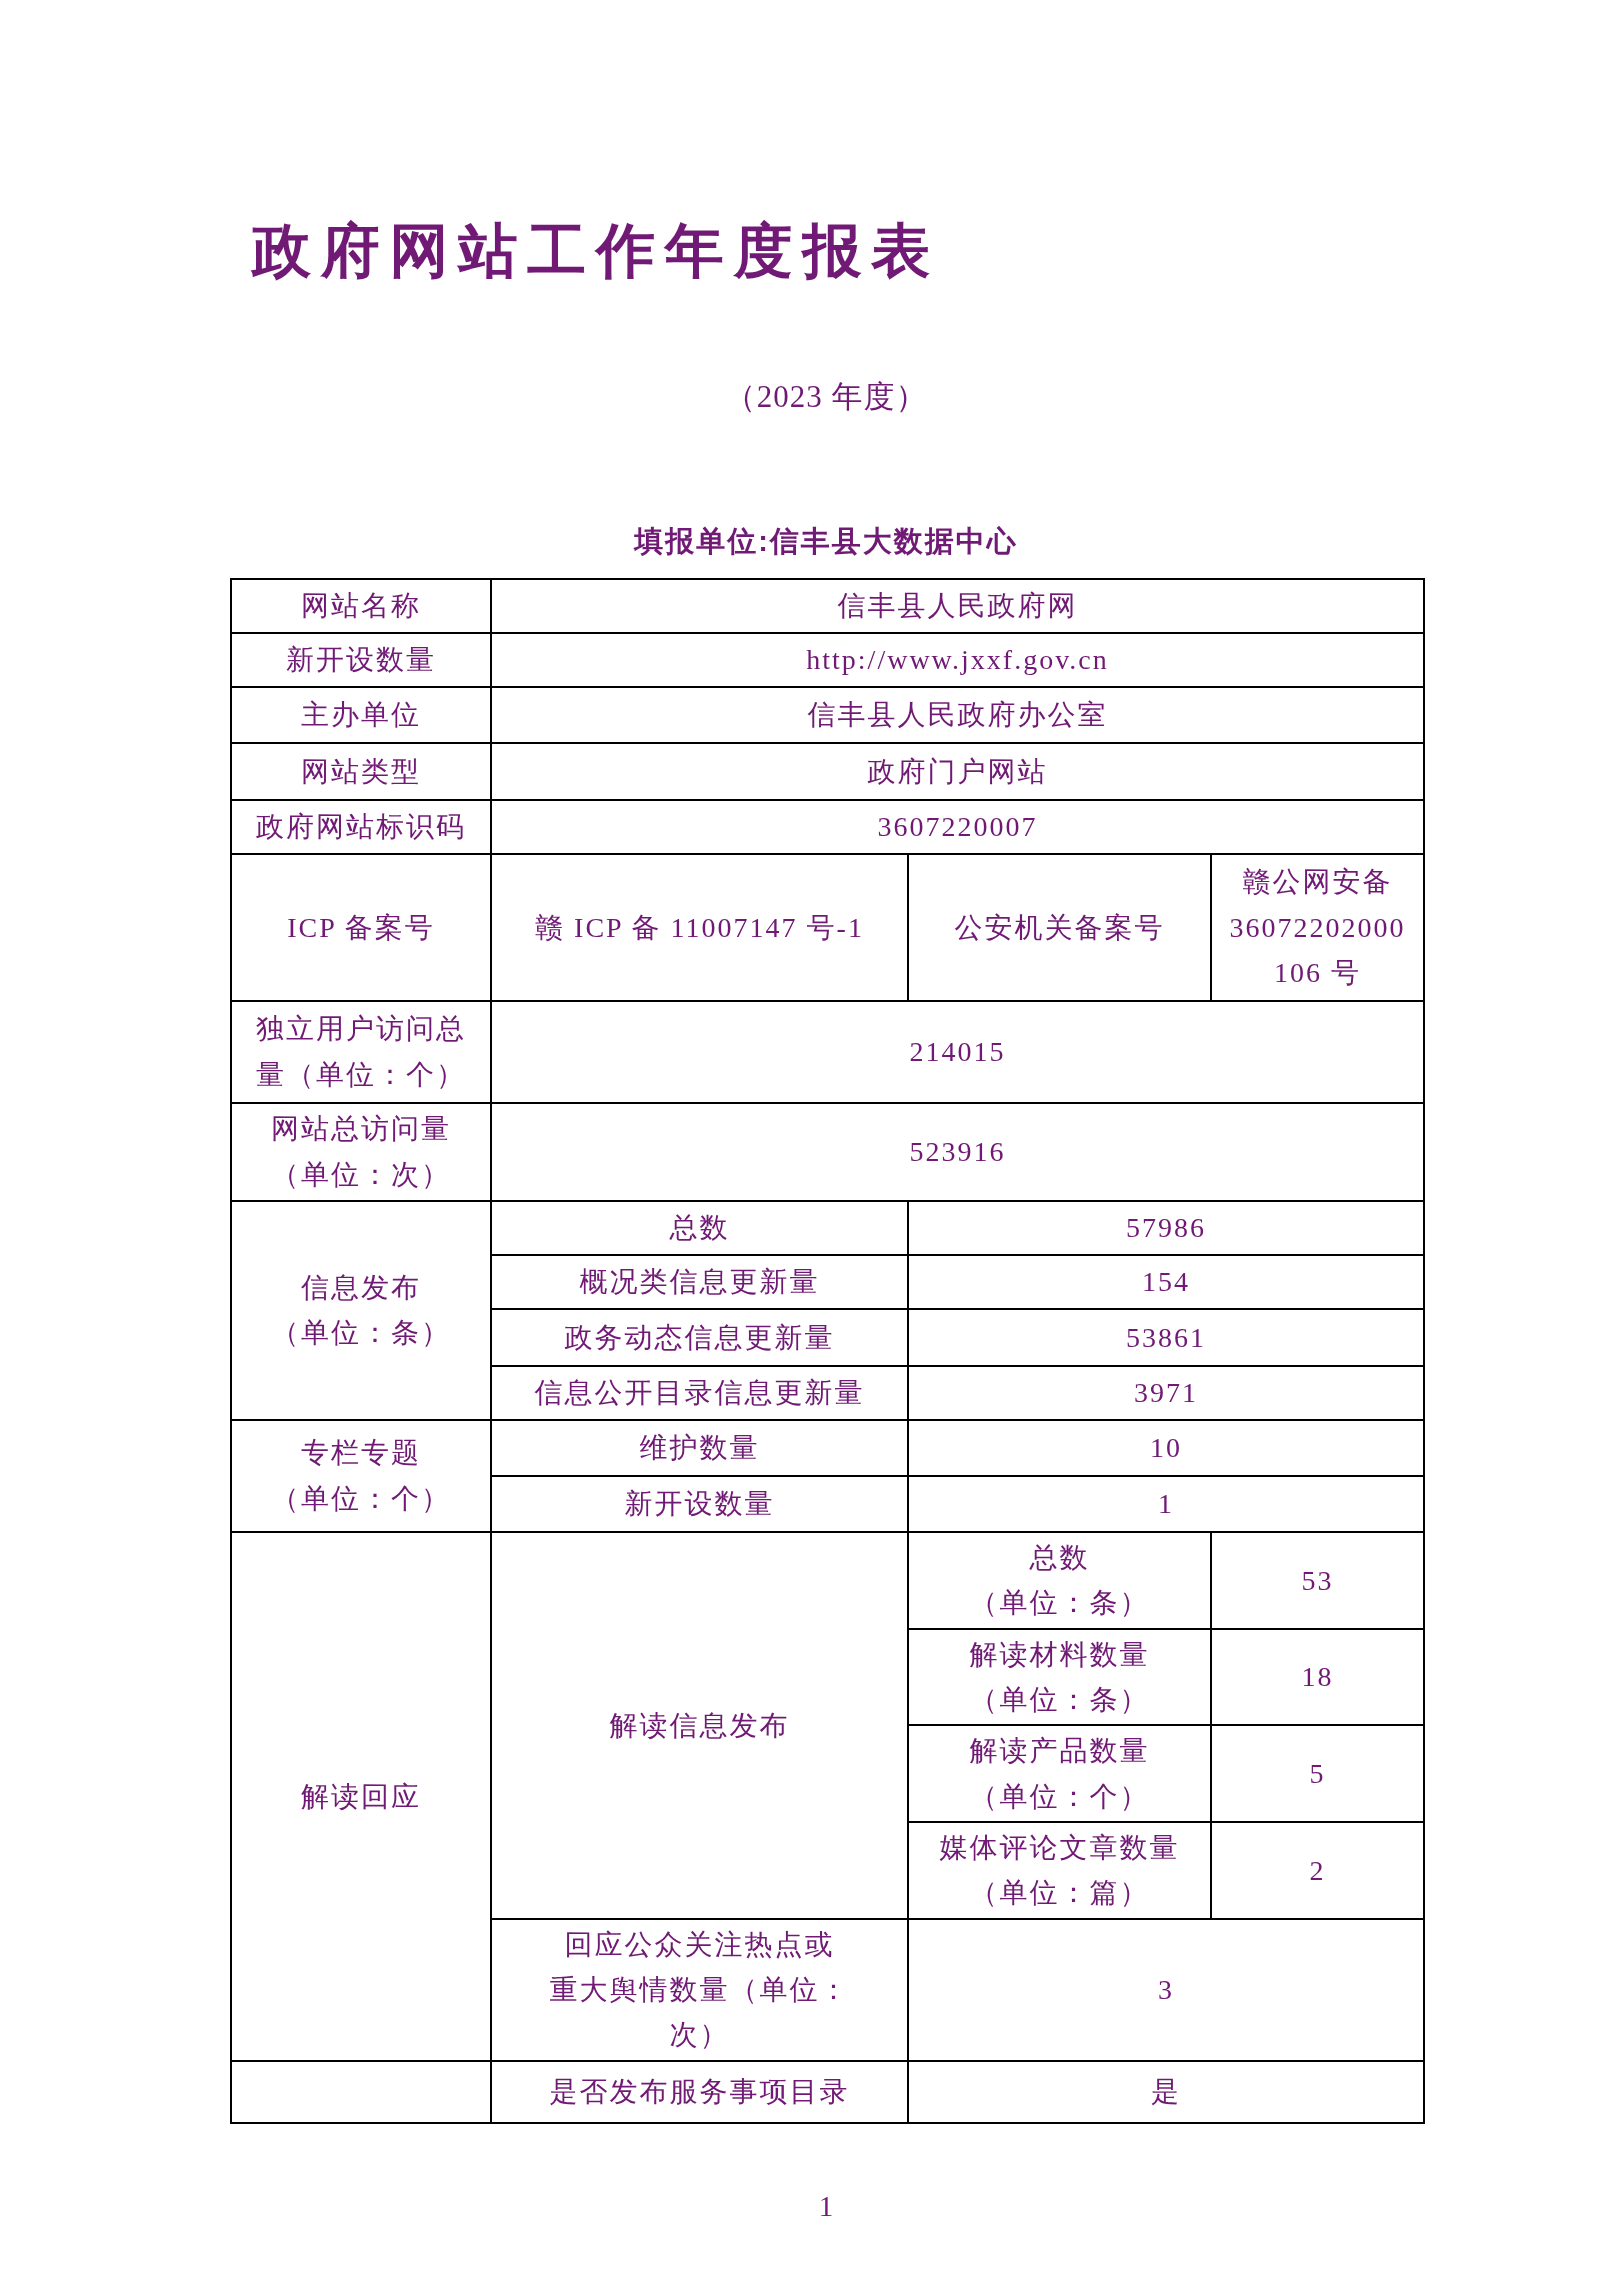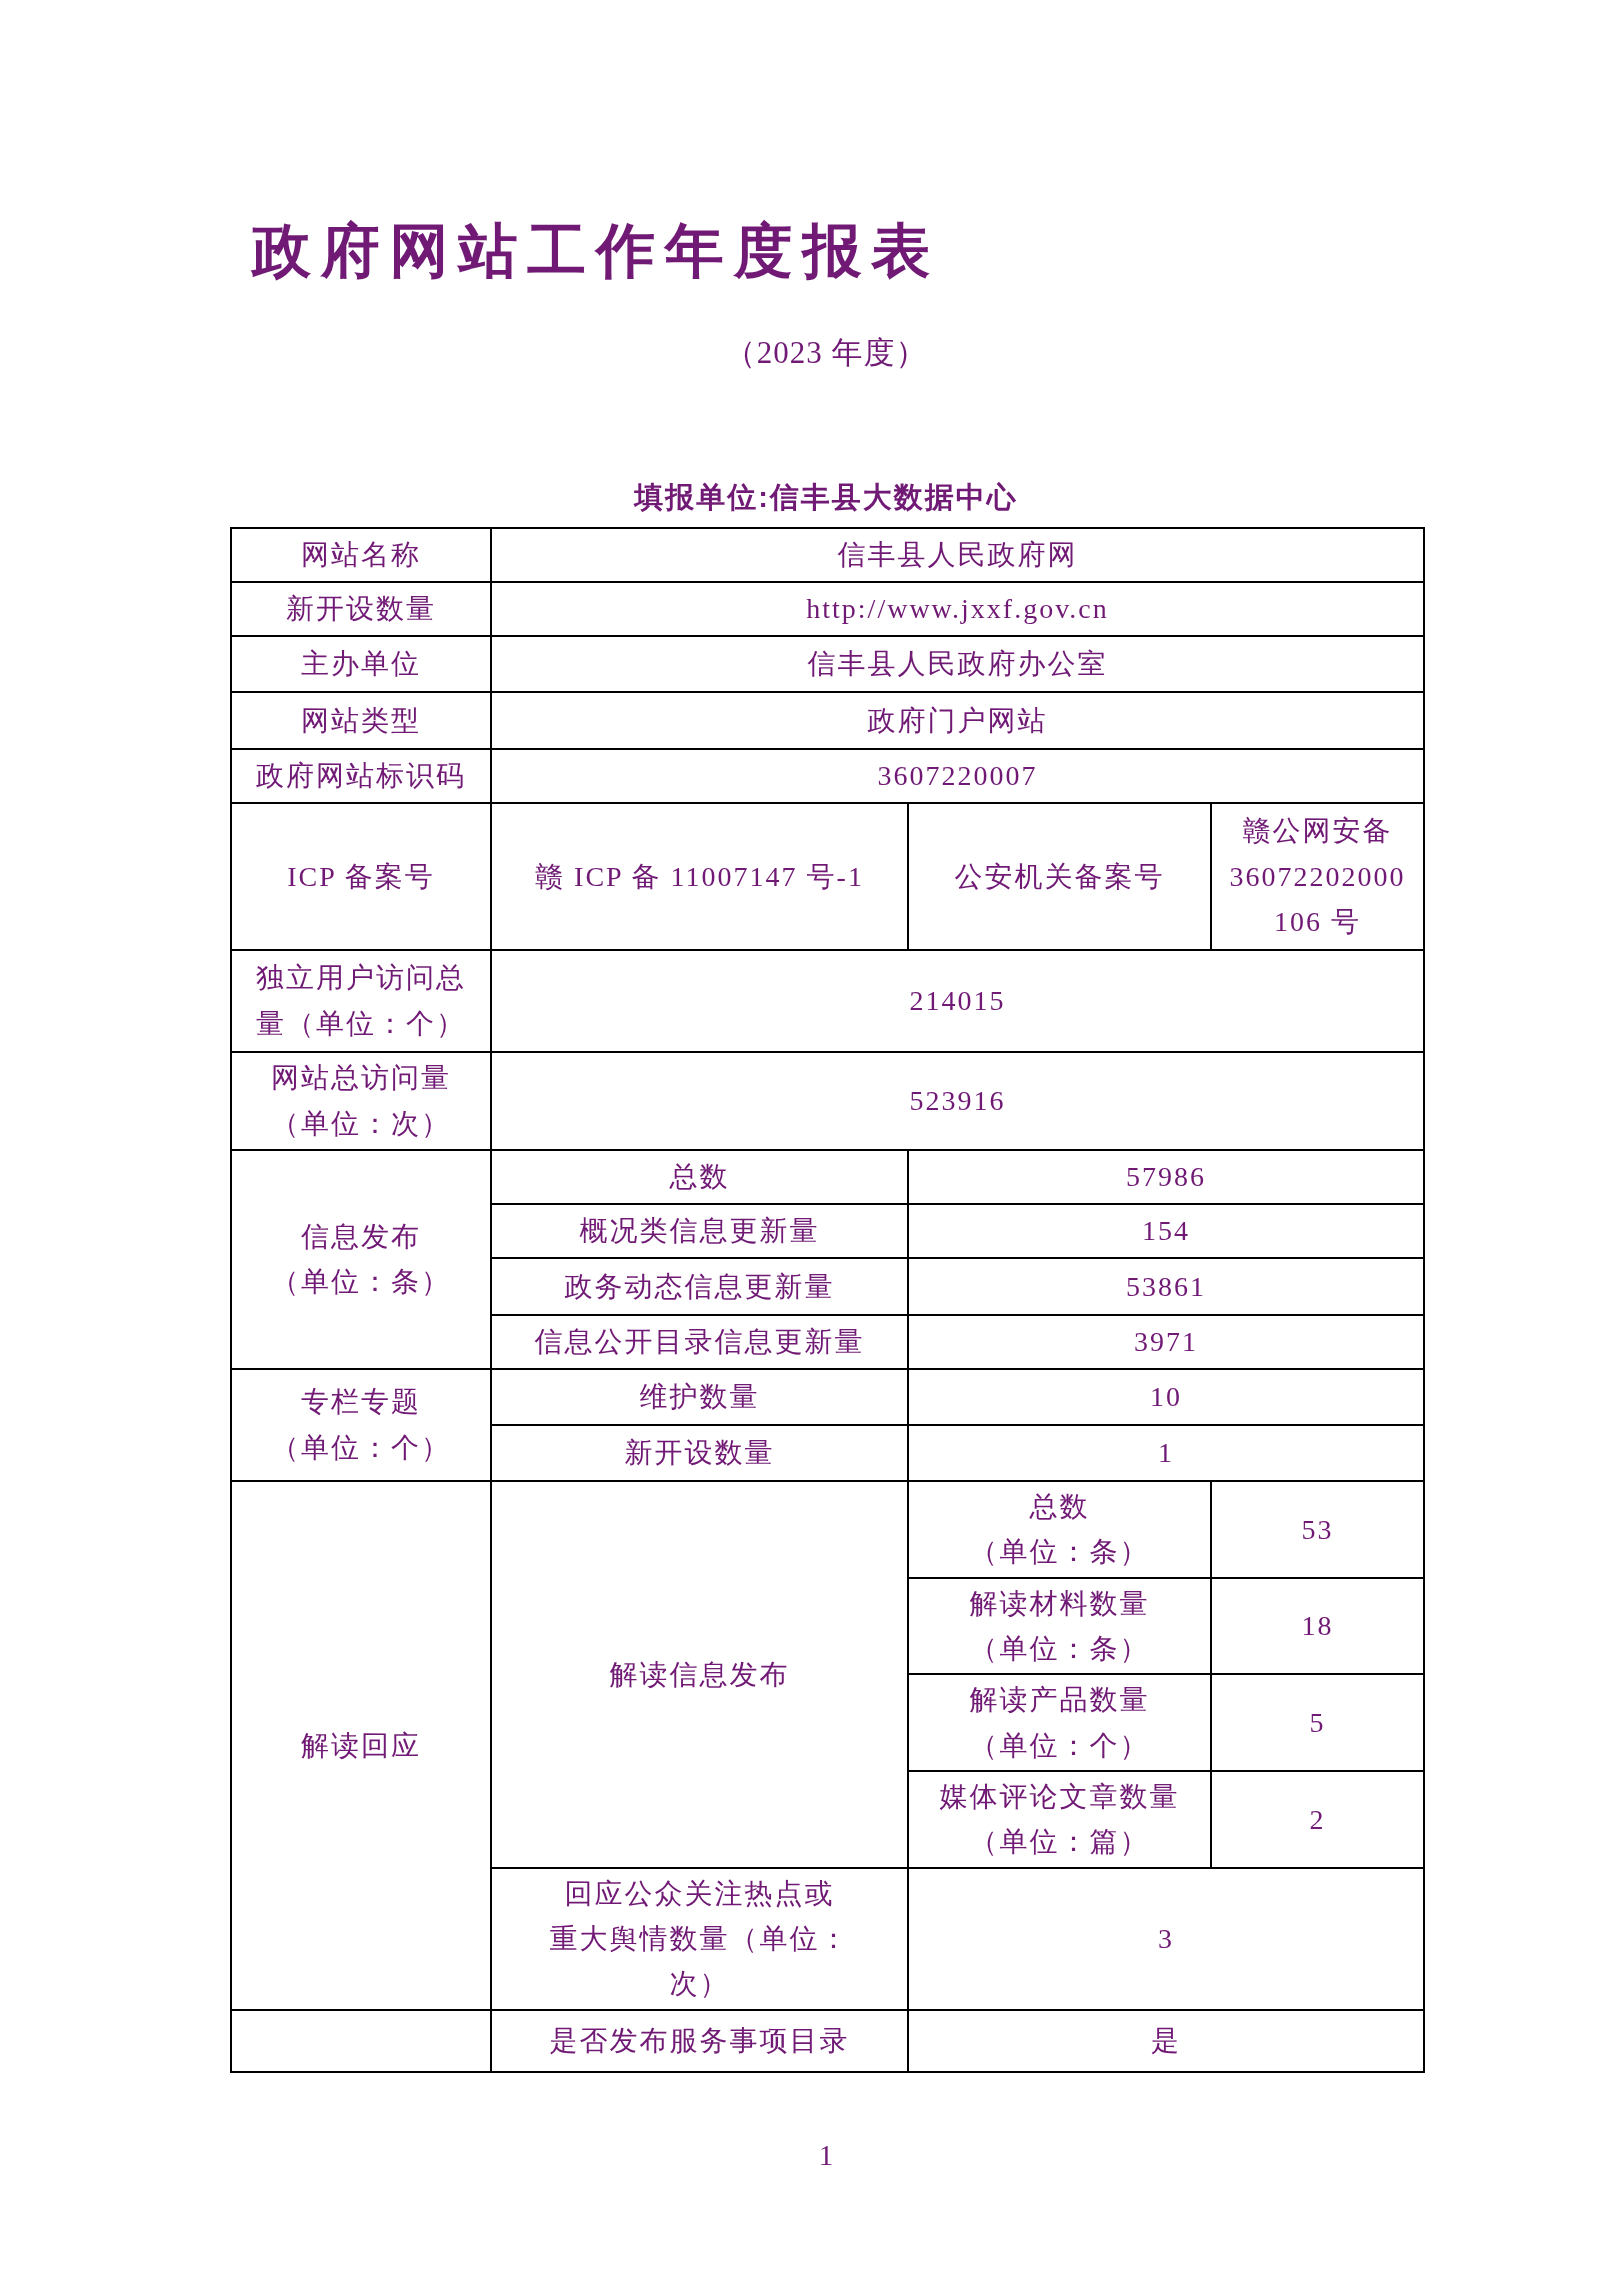--- a/index.html
+++ b/index.html
@@ -23,7 +23,7 @@
     white-space:nowrap;
   }
   .doc-subtitle{
-    margin-top:48px;
+    margin-top:92px;
     text-align:center;
     font-family:"Liberation Serif","DejaVu Serif",serif;
     font-size:31px;

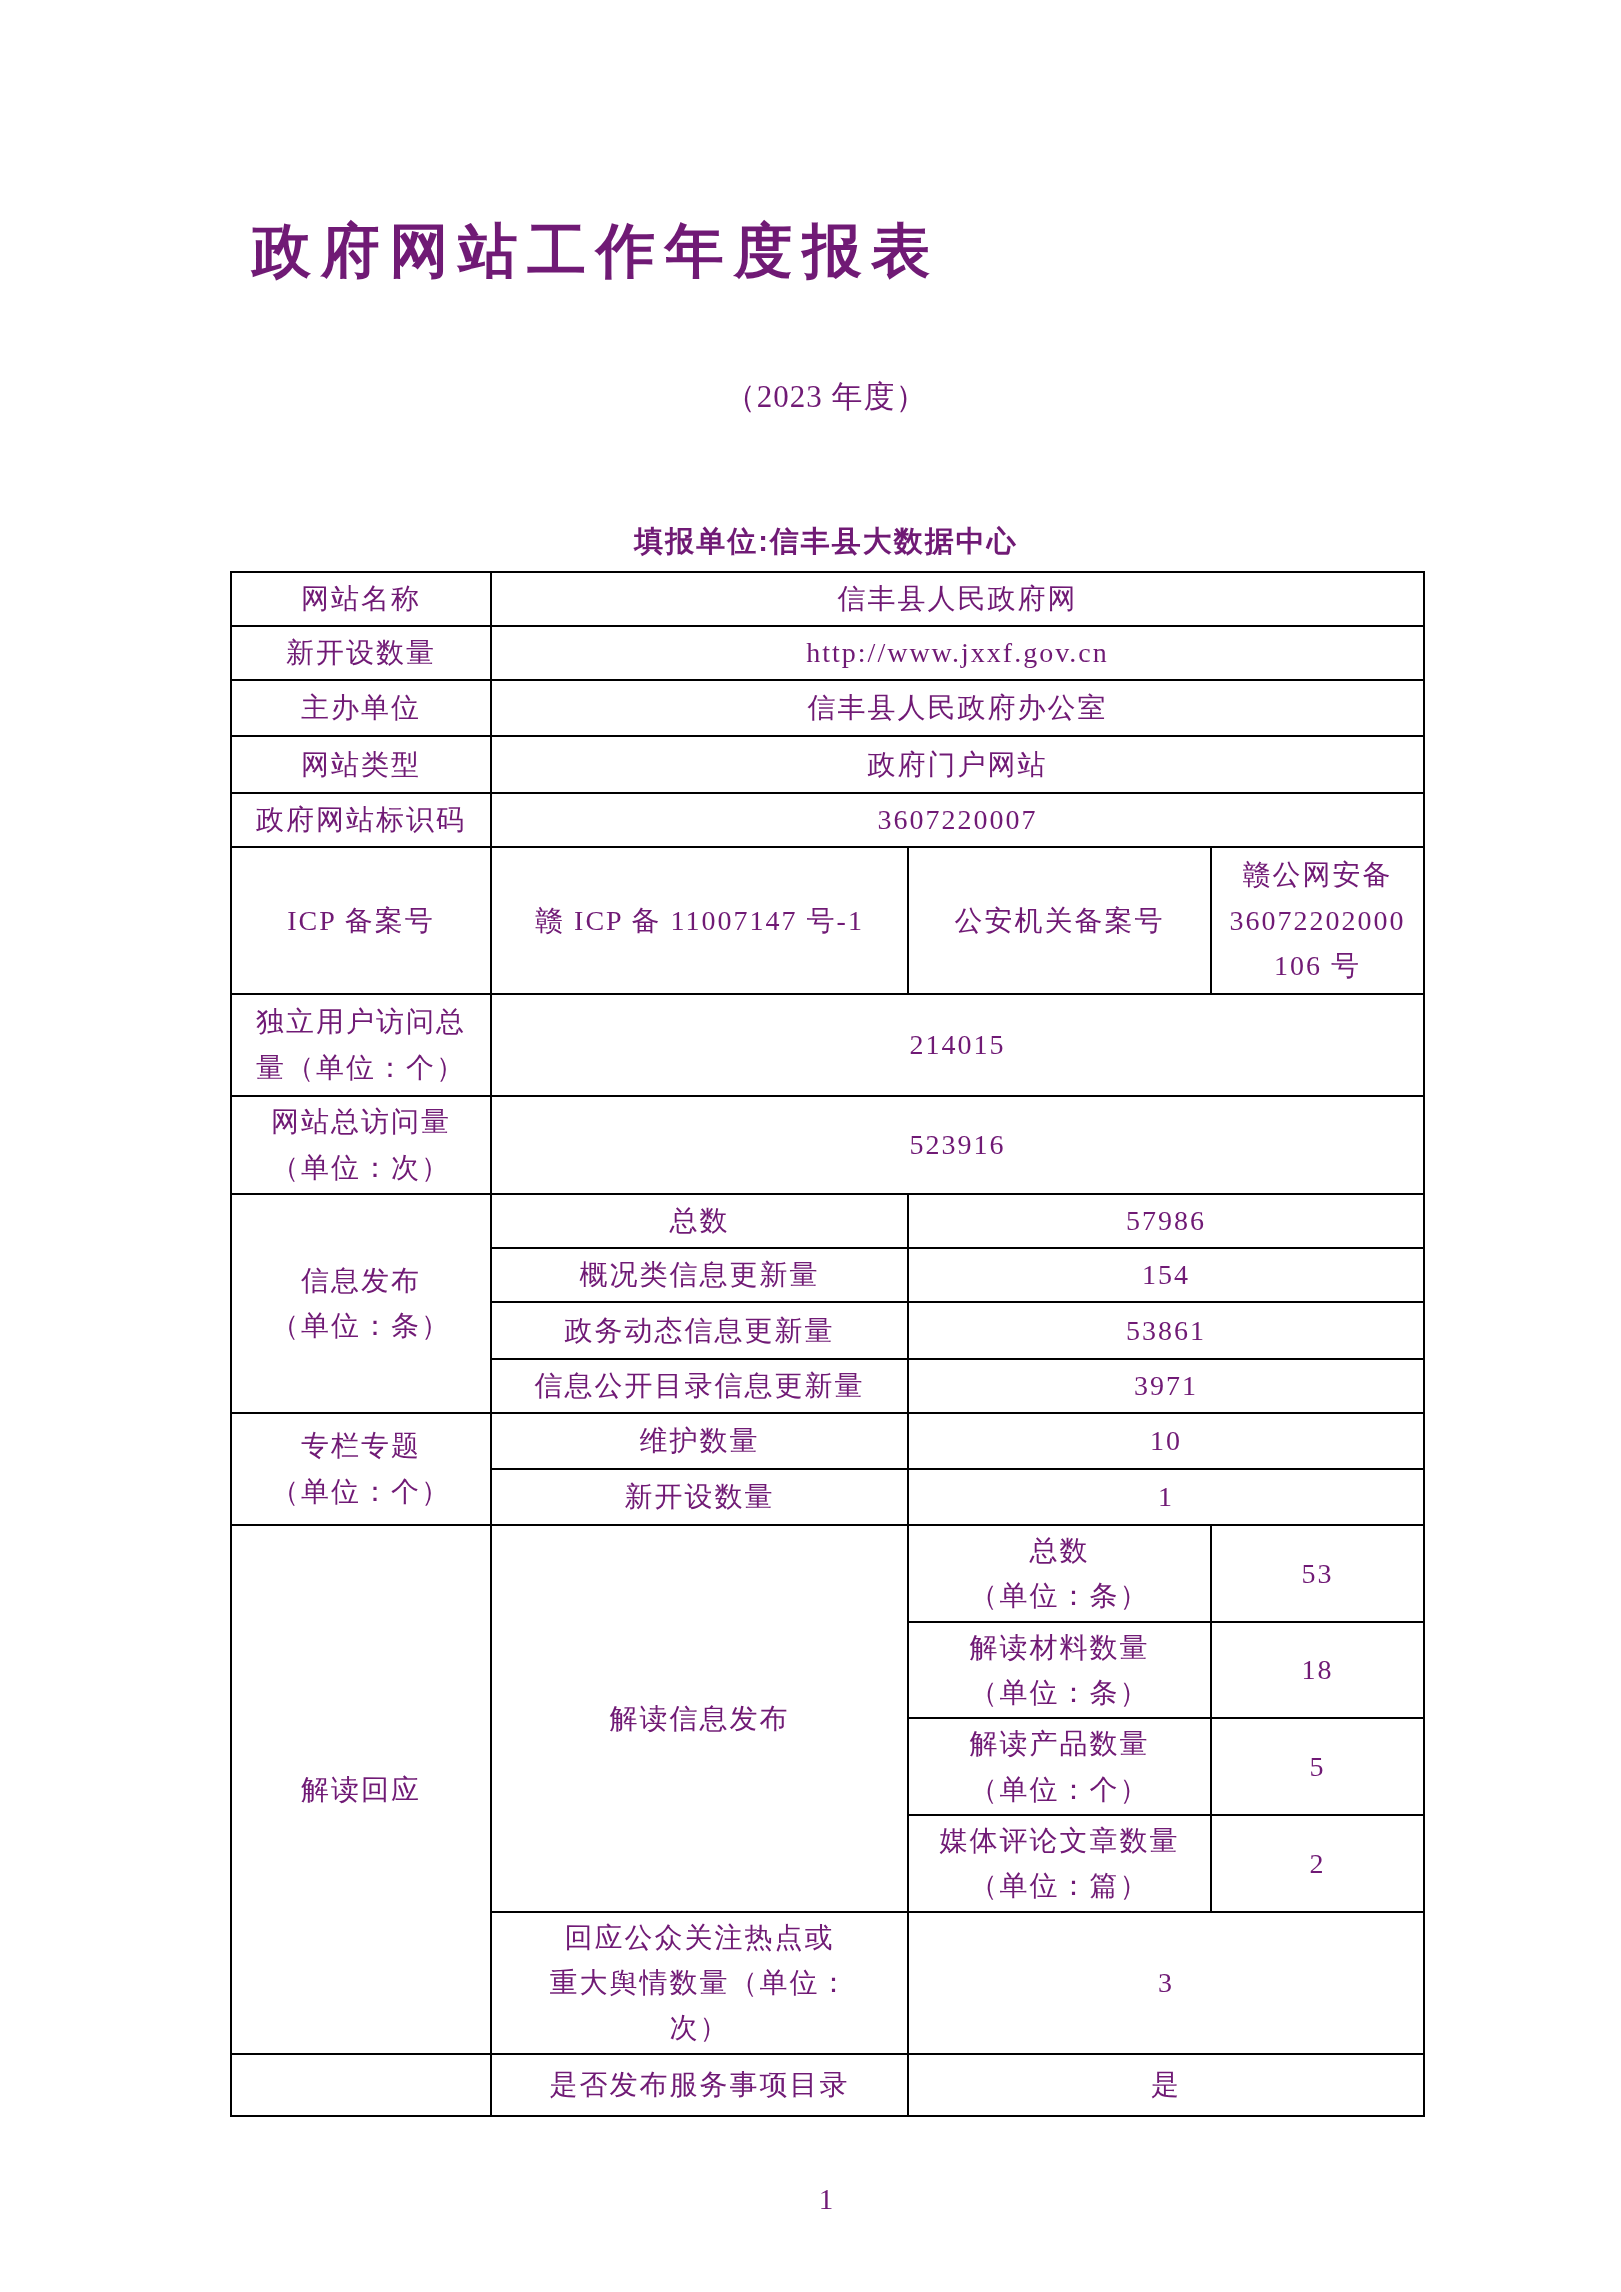--- a/index.html
+++ b/index.html
@@ -41,7 +41,7 @@
   }
   table.report{
     margin-left:230px;
-    margin-top:12px;
+    margin-top:19px;
     width:1192px;
     table-layout:fixed;
     border-collapse:collapse;

